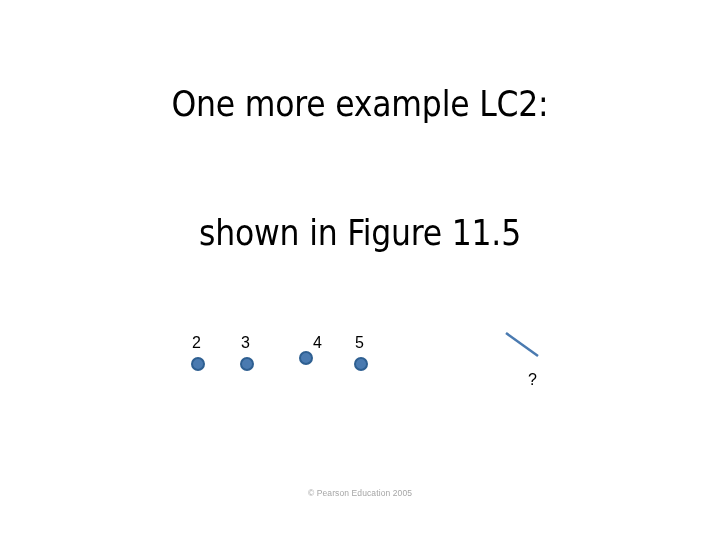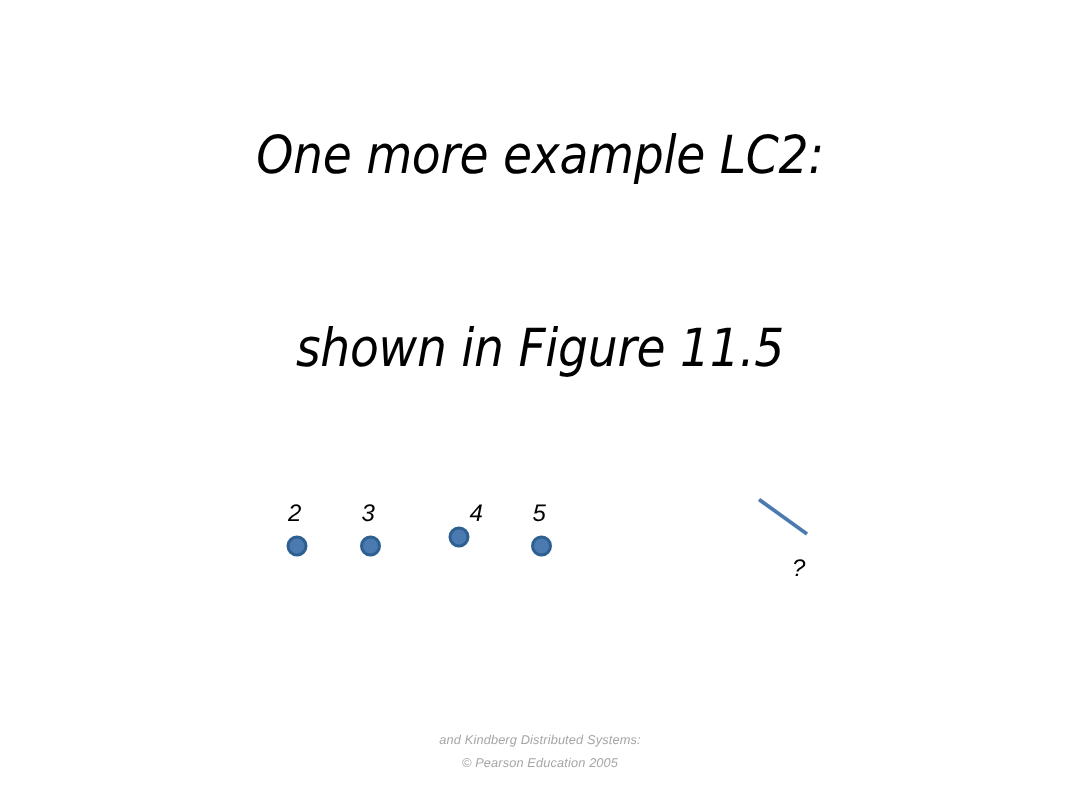--- a/index.html
+++ b/index.html
@@ -19,7 +19,6 @@
     width: 644px;
     height: 540px;
     background: #ffffff;
-    font-style: italic;
   }
 
   

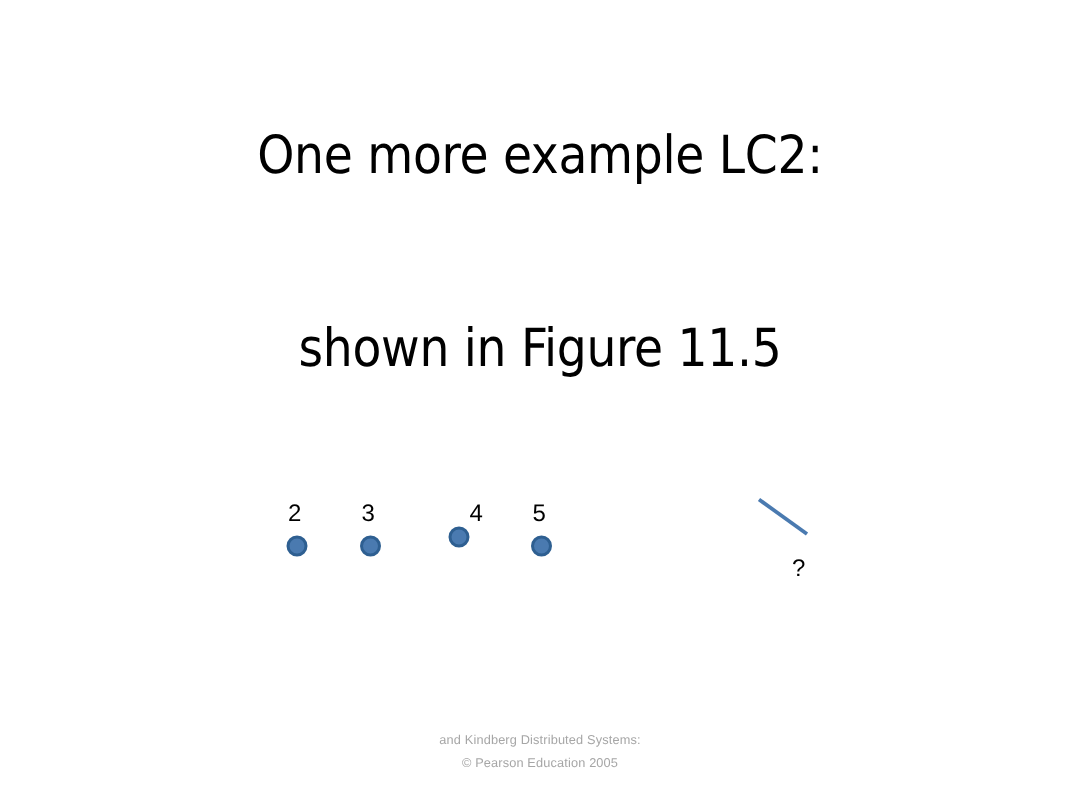--- a/index.html
+++ b/index.html
@@ -124,7 +124,6 @@
   </div>
 
   <div id="footer" style="color: rgb(166, 166, 166);">
-    <span class="footer-line">and Kindberg  Distributed Systems:</span>
     <span class="footer-line">©  Pearson Education 2005</span>
   </div>
 

